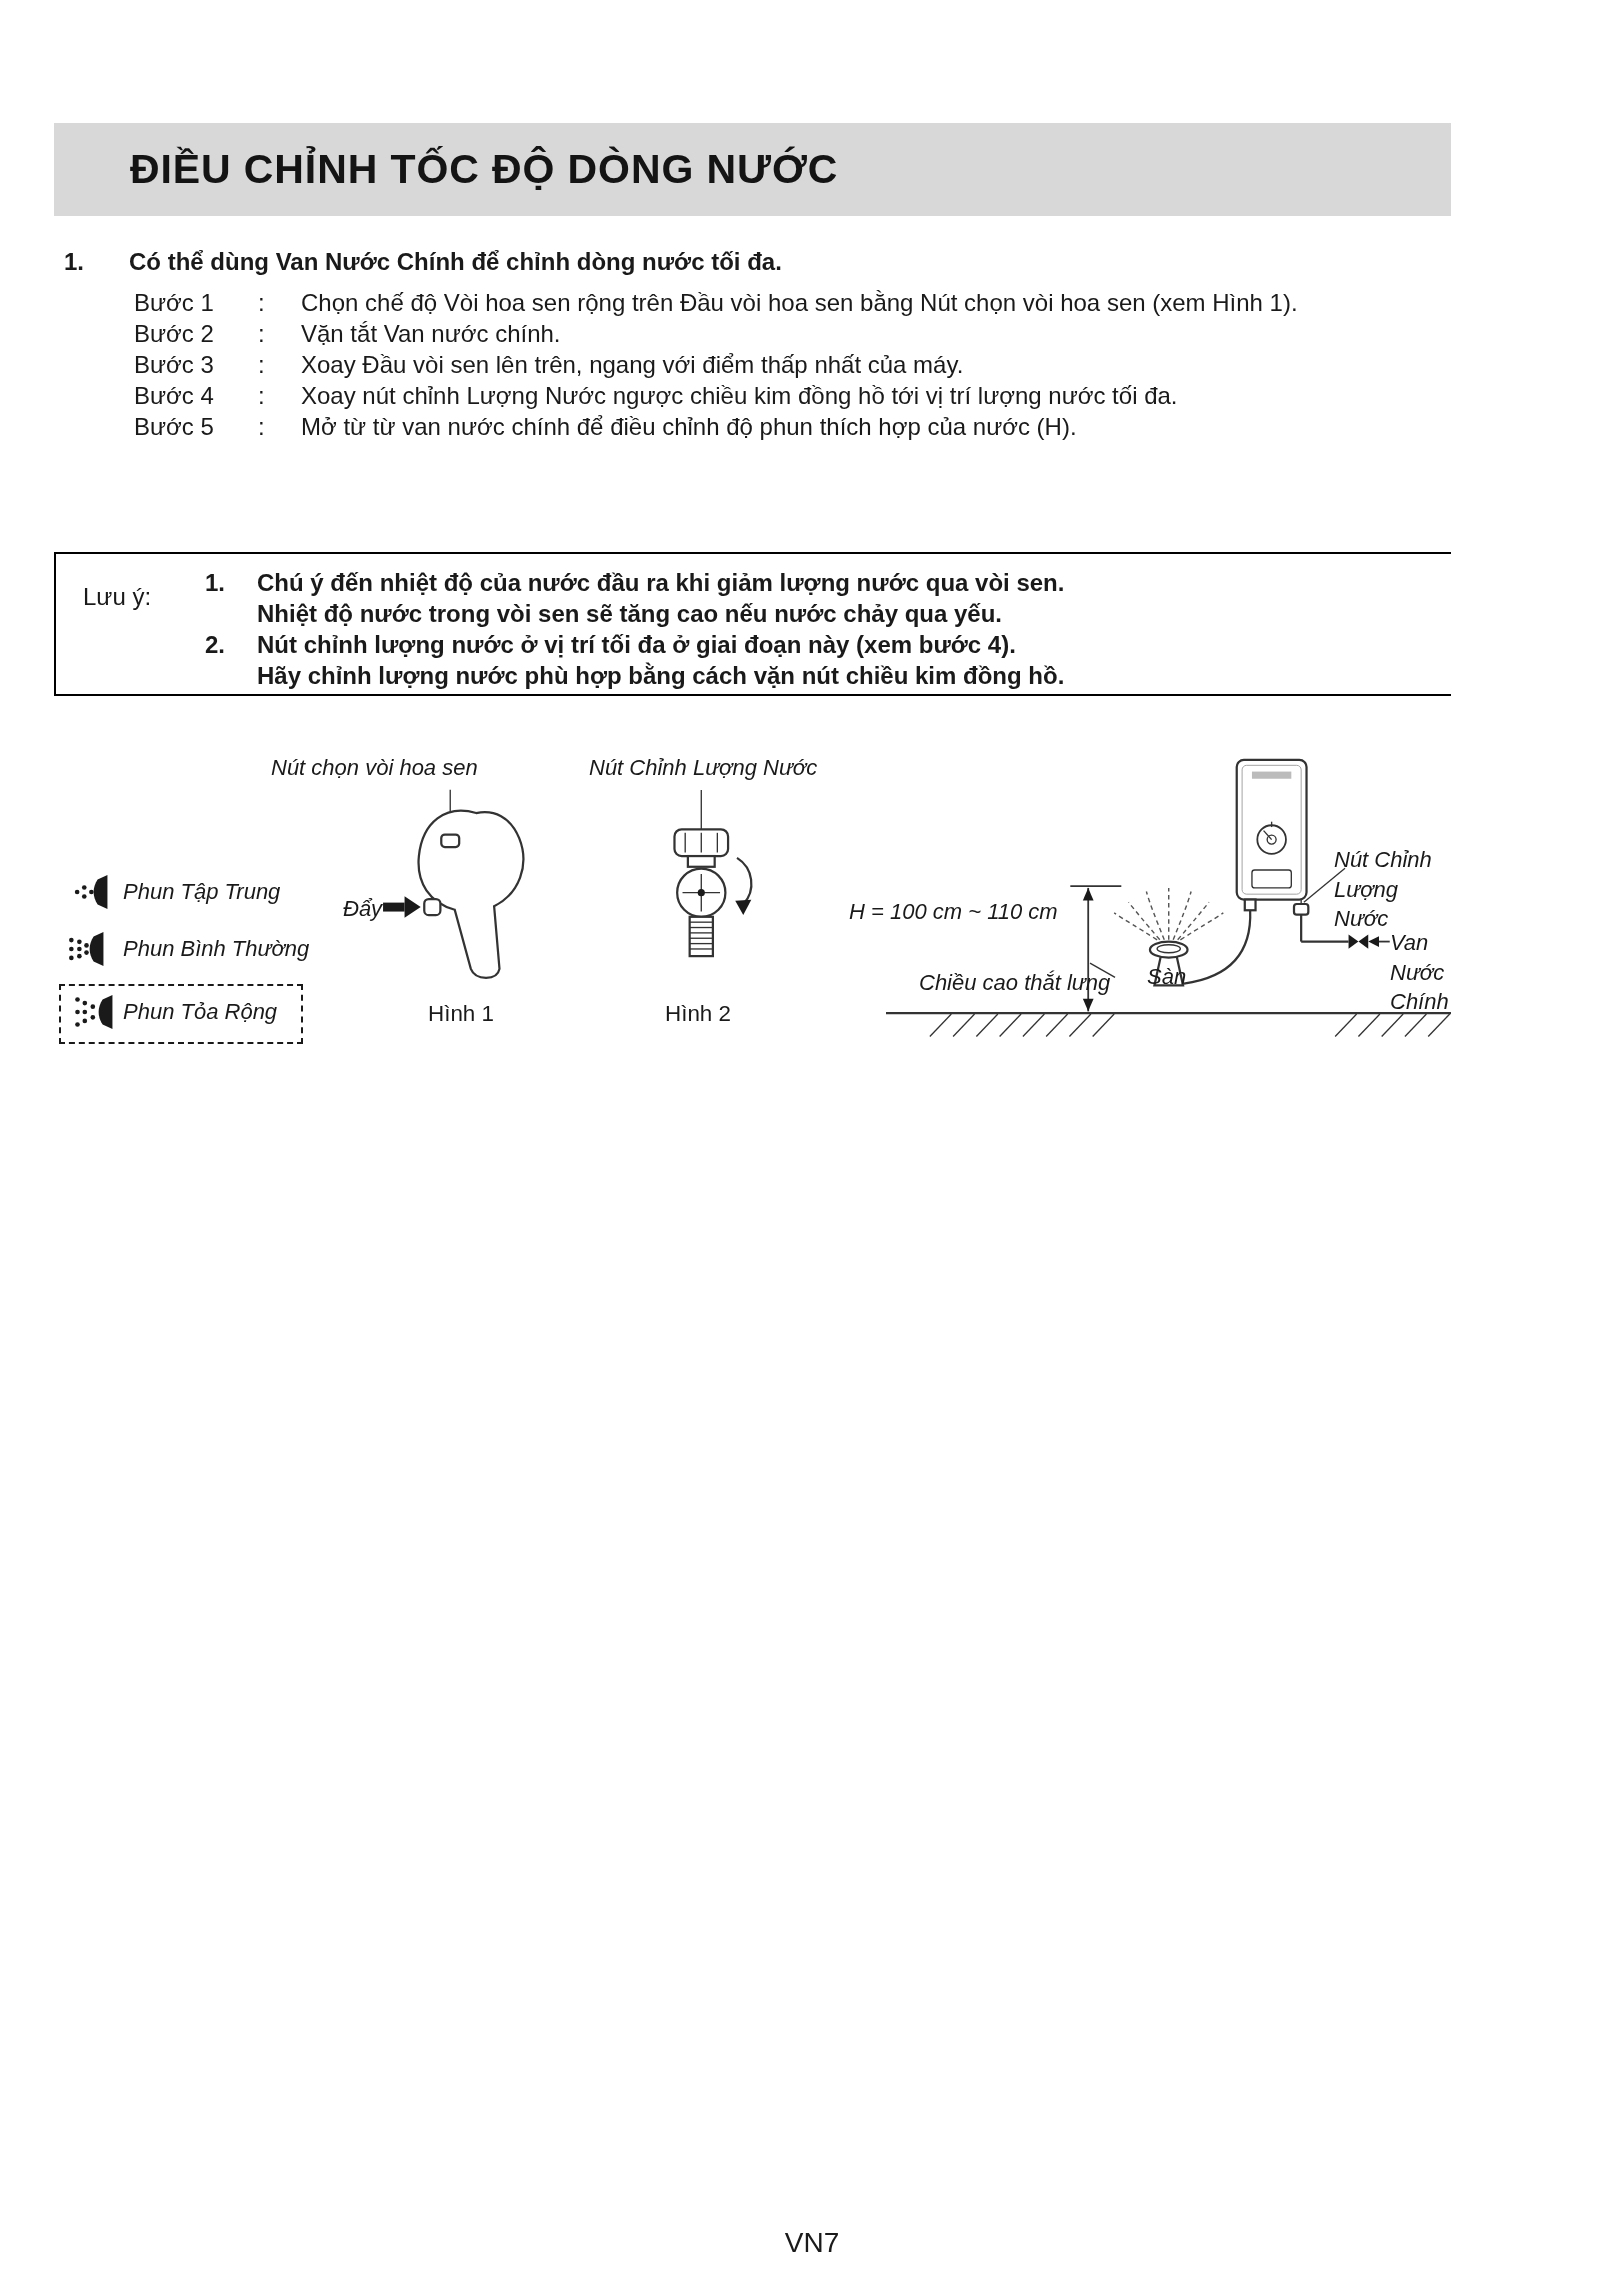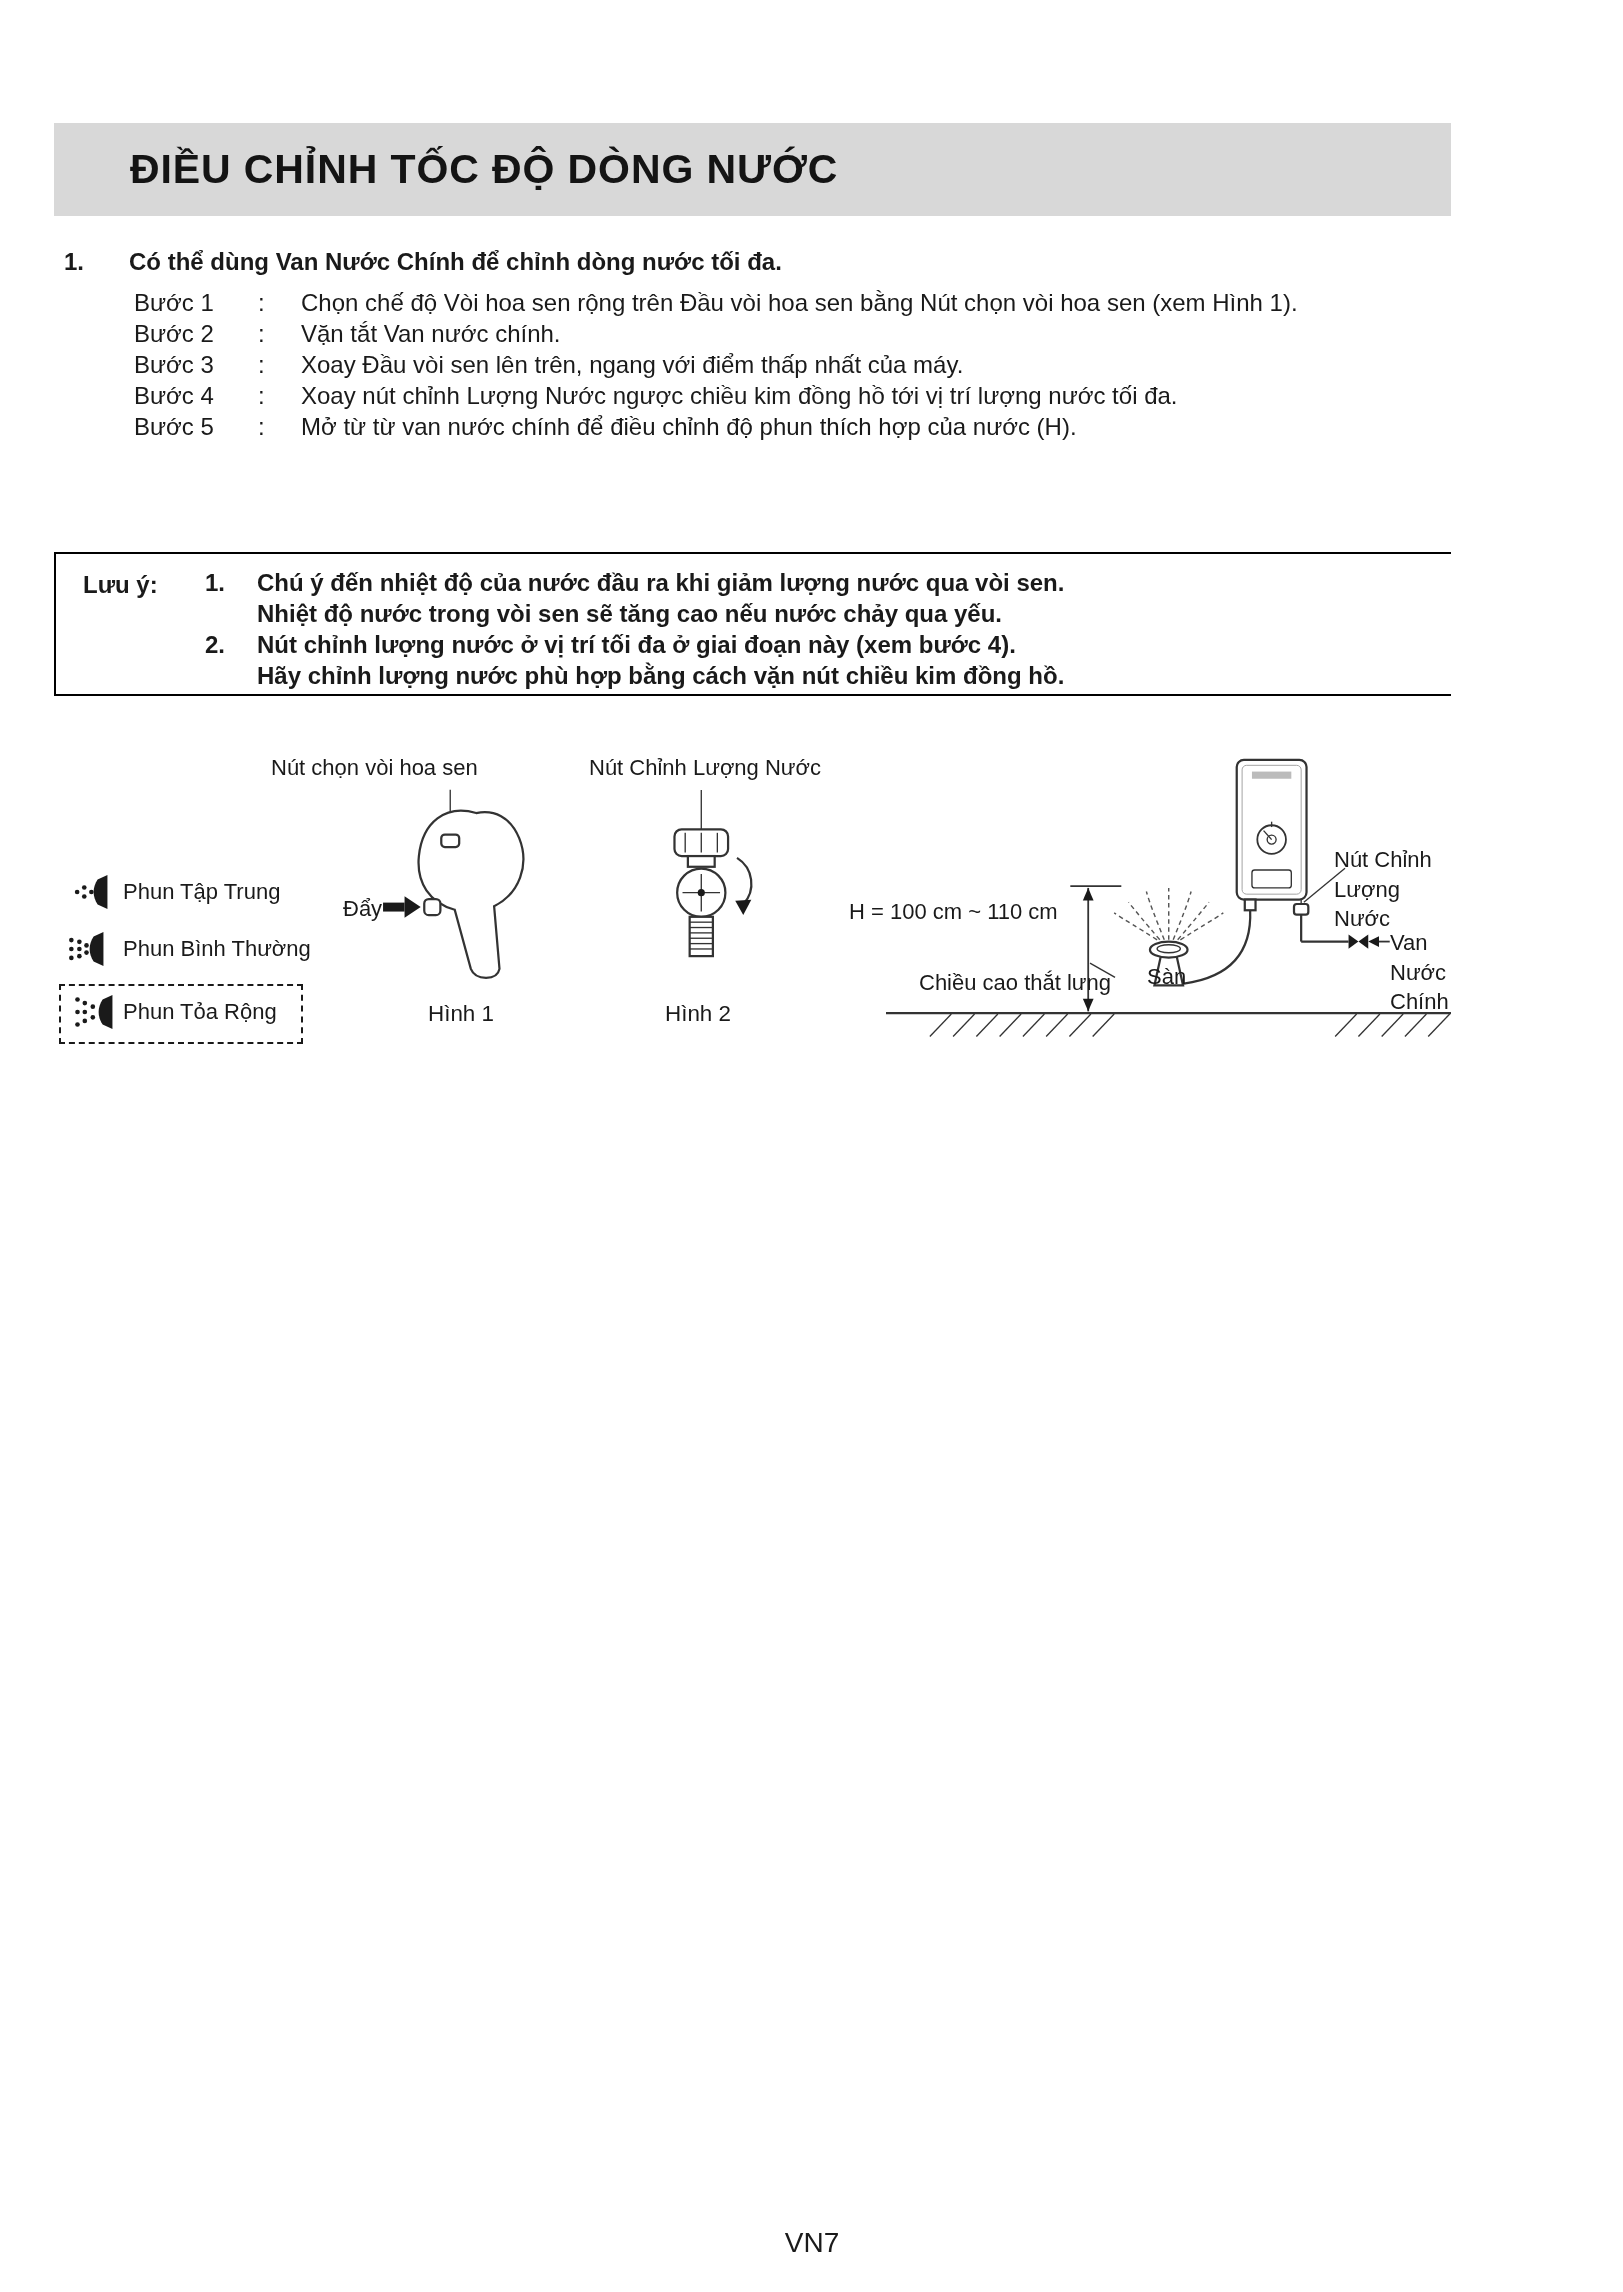--- a/index.html
+++ b/index.html
@@ -37,7 +37,7 @@
     position:absolute;left:54px;top:552px;width:1487px;height:144px;
     border:2.7px solid #000;box-sizing:border-box;
   }
-  .notebox-label{position:absolute;left:27px;top:17px;font-weight:bold;font-size:24px;}
+  .notebox-label{position:absolute;left:27px;top:29px;font-weight:normal;font-size:24px;}
   .note-items{
     position:absolute;left:149px;top:13.4px;width:1308px;
     font-weight:bold;font-size:24px;line-height:31px;

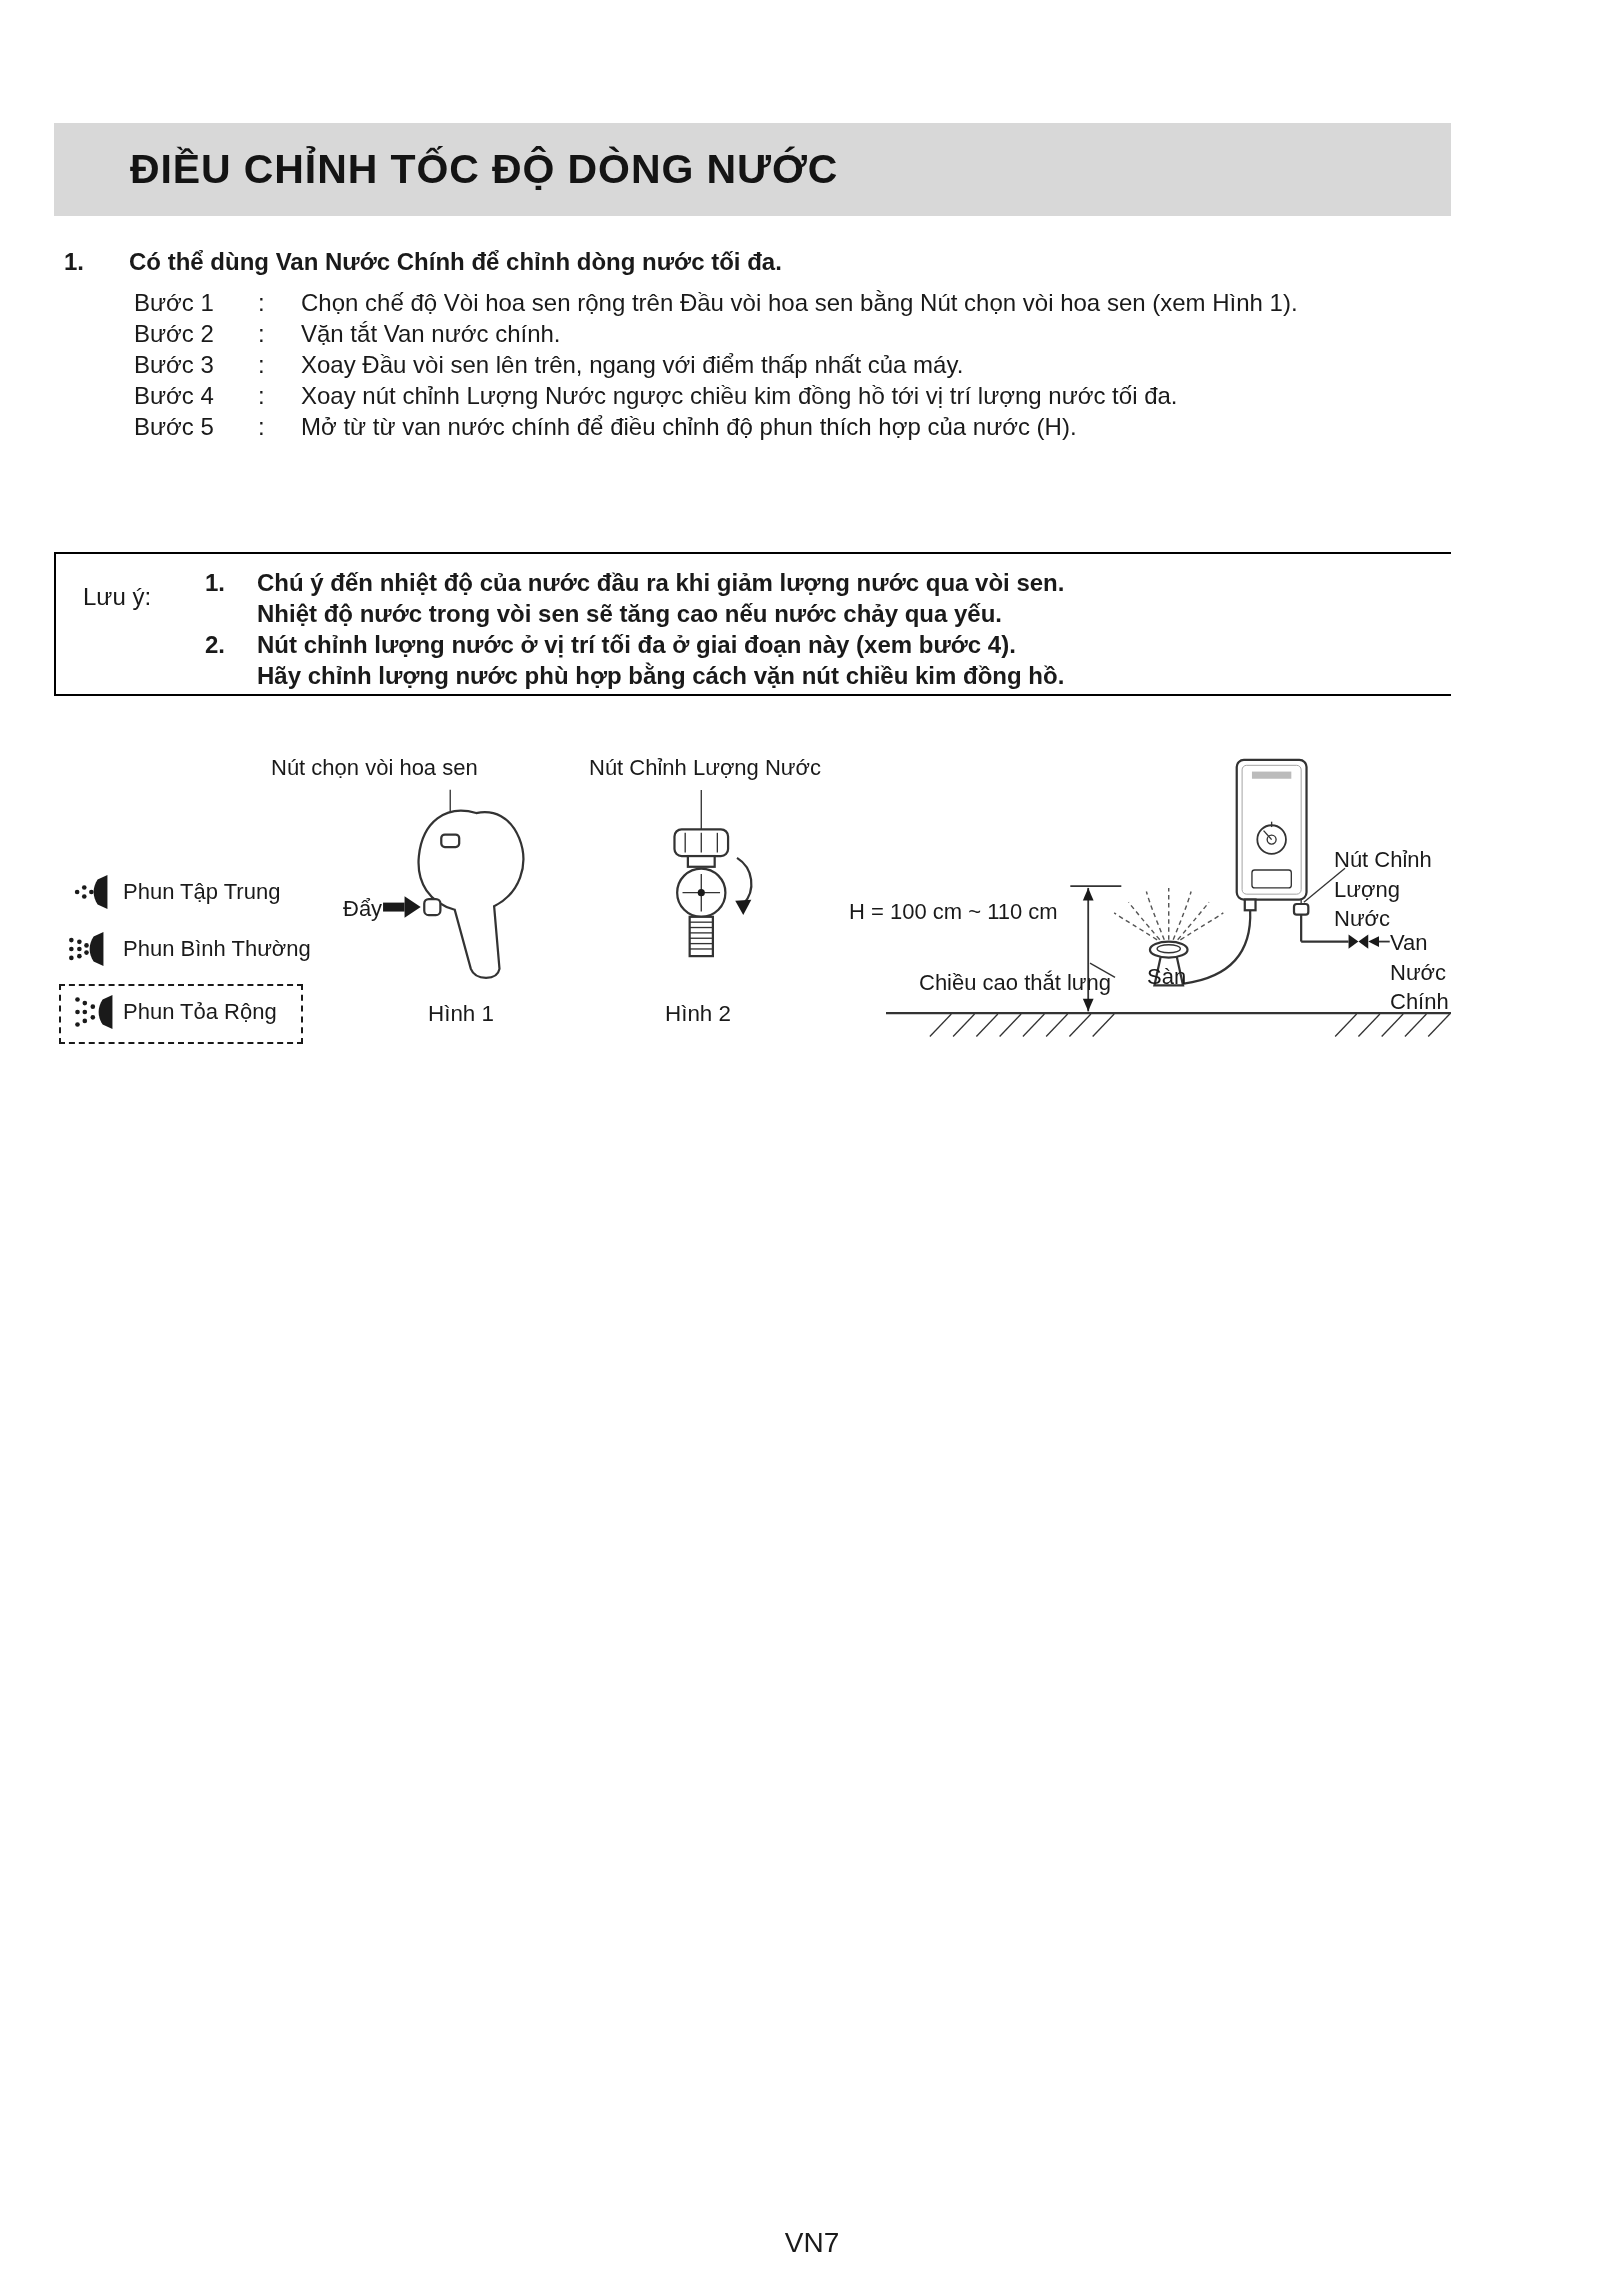--- a/index.html
+++ b/index.html
@@ -44,7 +44,7 @@
   }
   .note-row{display:grid;grid-template-columns:52px 1fr;}
   
-  .fig-label{position:absolute;font-size:22px;white-space:nowrap;}
+  .fig-label{position:absolute;font-size:22px;white-space:nowrap;font-style:italic;}
   .fig-caption{position:absolute;font-size:22.4px;white-space:nowrap;}
   .multiline{white-space:pre-line;line-height:29.6px;}
   .dashed-box{

